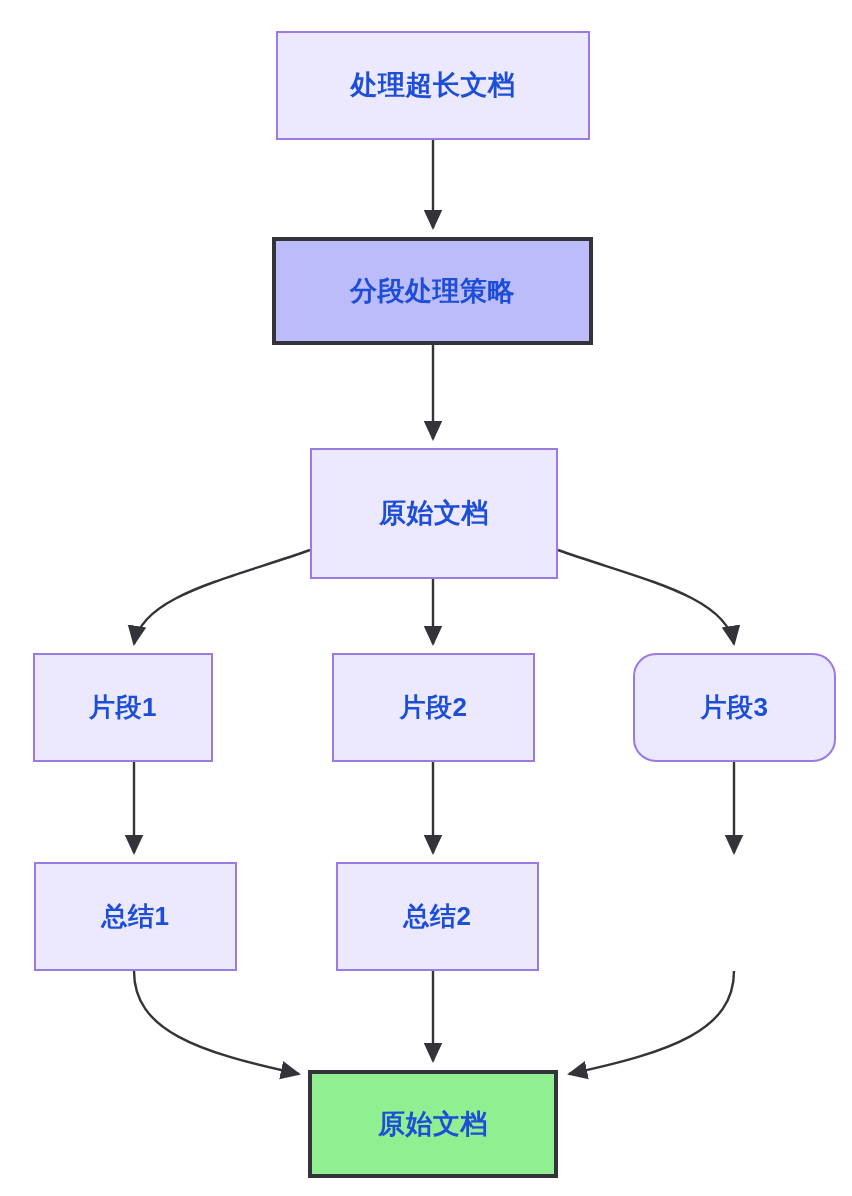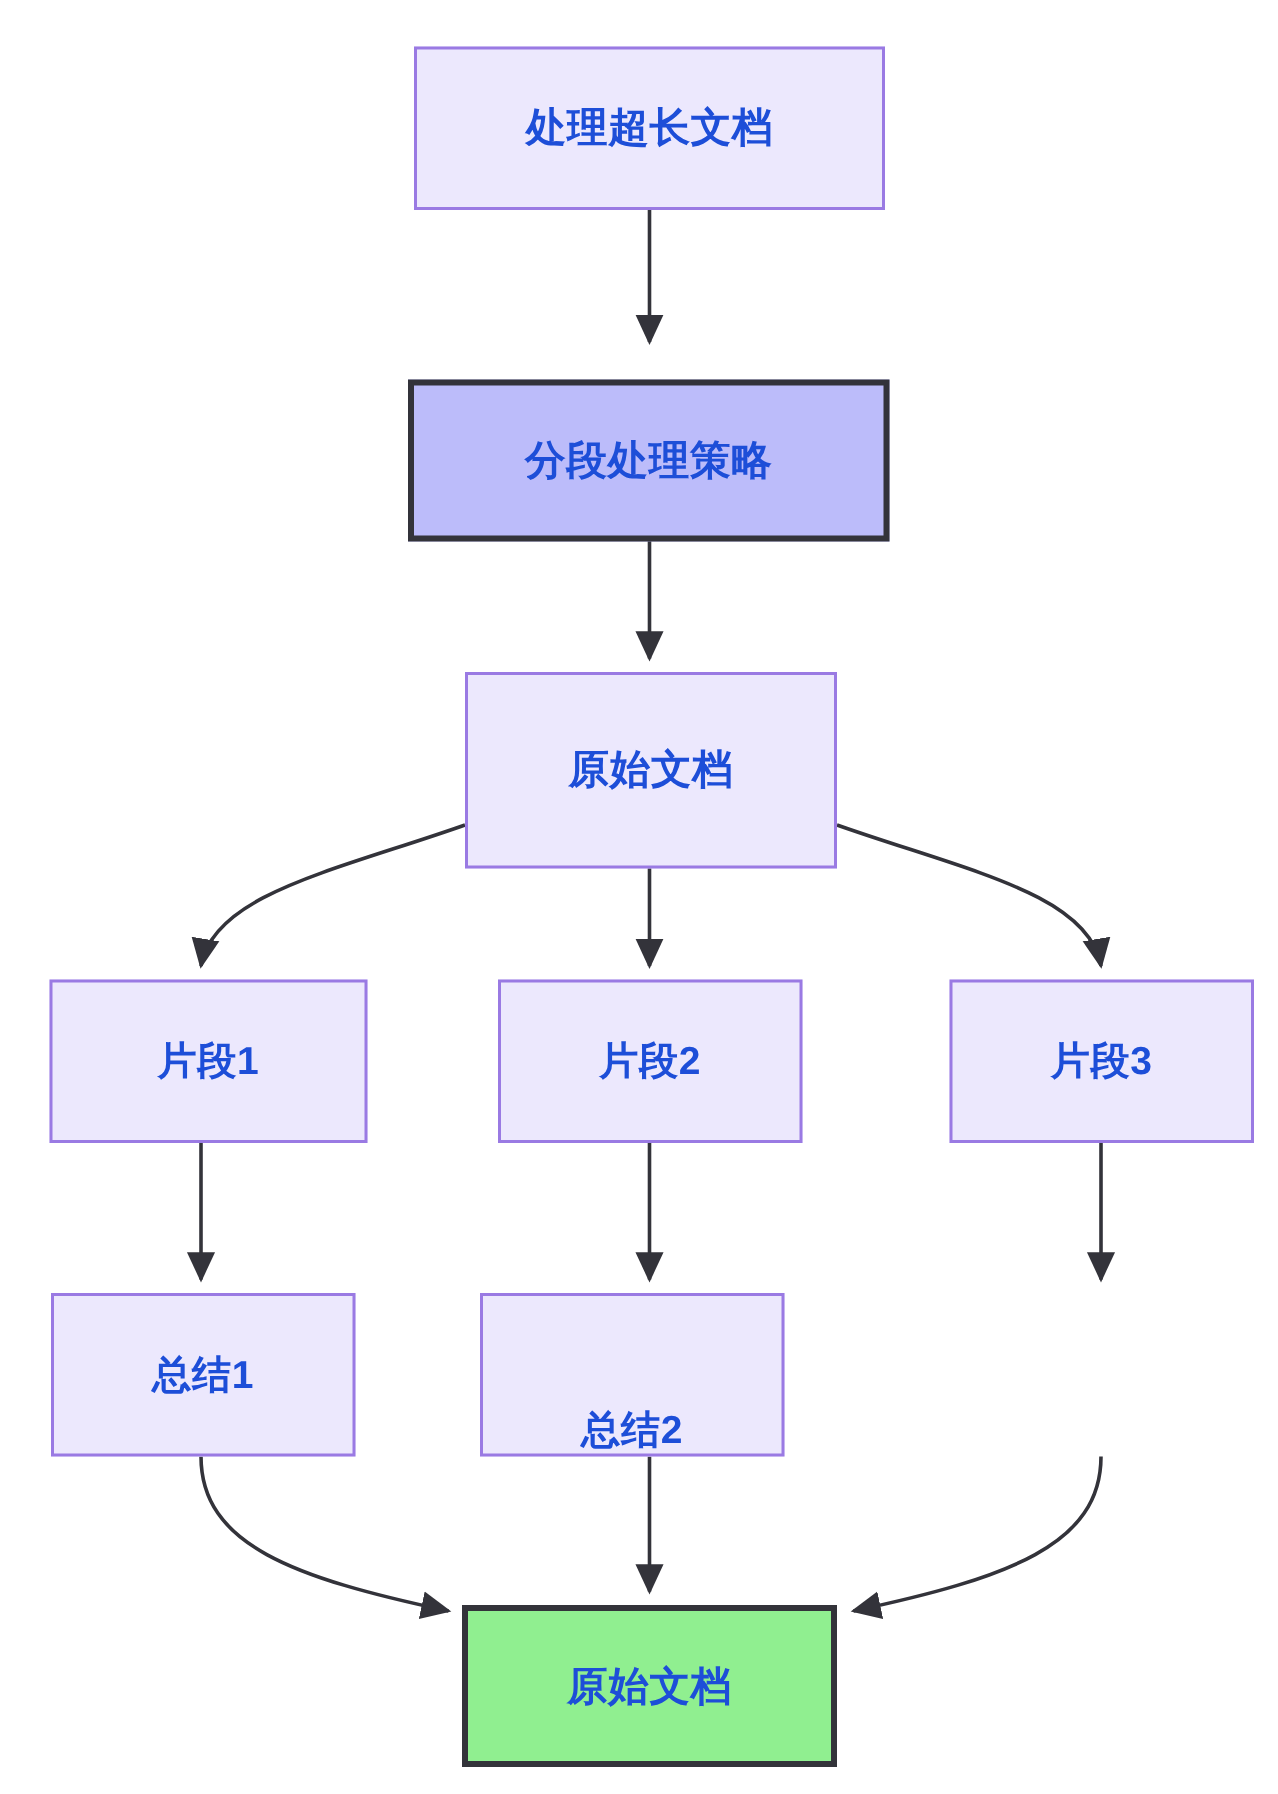--- a/index.html
+++ b/index.html
@@ -51,7 +51,6 @@
     background: #bcbcfa;
     border: 4px solid #33333a;
     font-size: 27px;
-    margin-top: 16px;
   }
   .style-green {
     background: #90ef90;

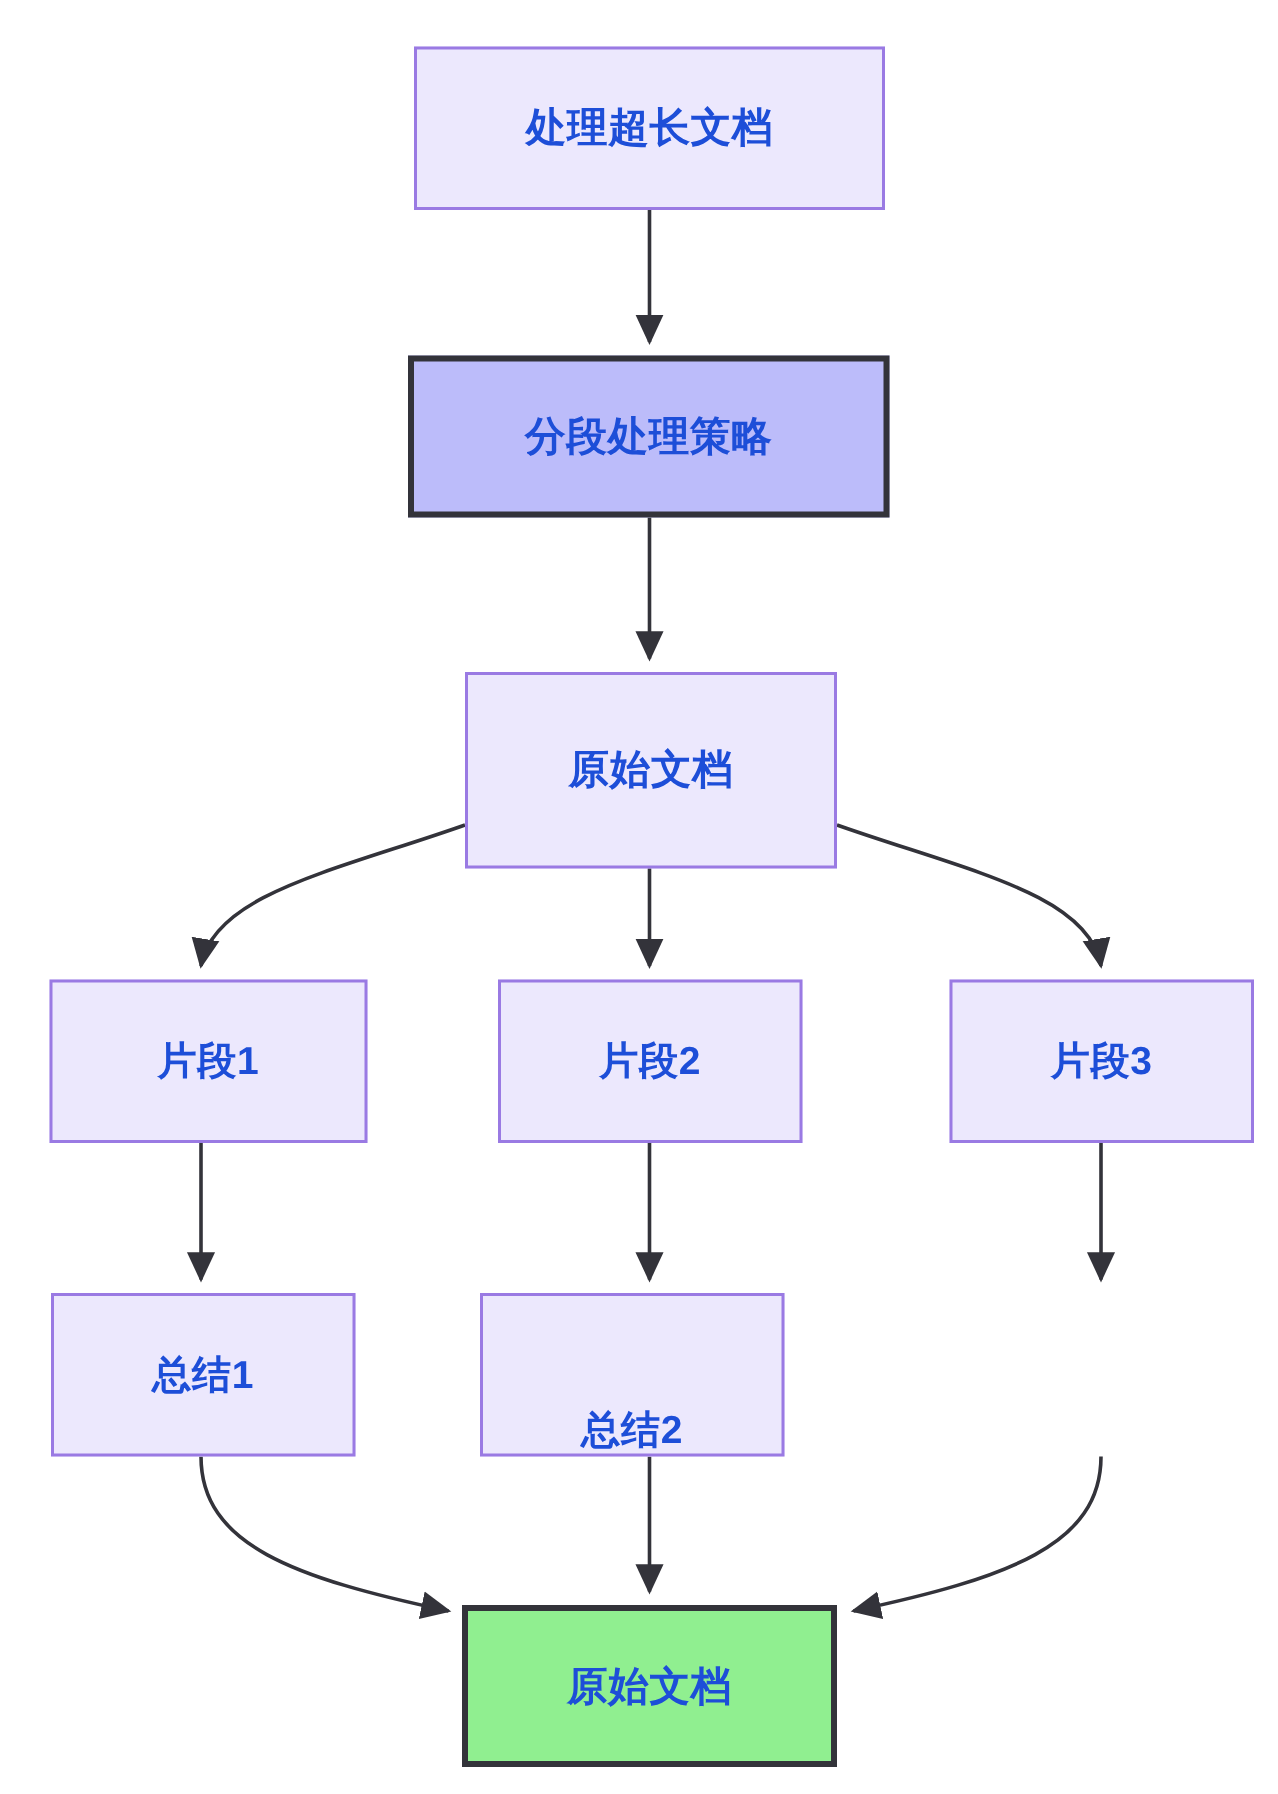--- a/index.html
+++ b/index.html
@@ -108,7 +108,7 @@
     <span class="node-label">原始文档</span>
   </div>
 
-  <div class="node style-light style-small" style="left:33px; top:653px; width:212px; height:109px;">
+  <div class="node style-light style-small" style="left:33px; top:653px; width:180px; height:109px;">
     <span class="node-label">片段1</span>
   </div>
 

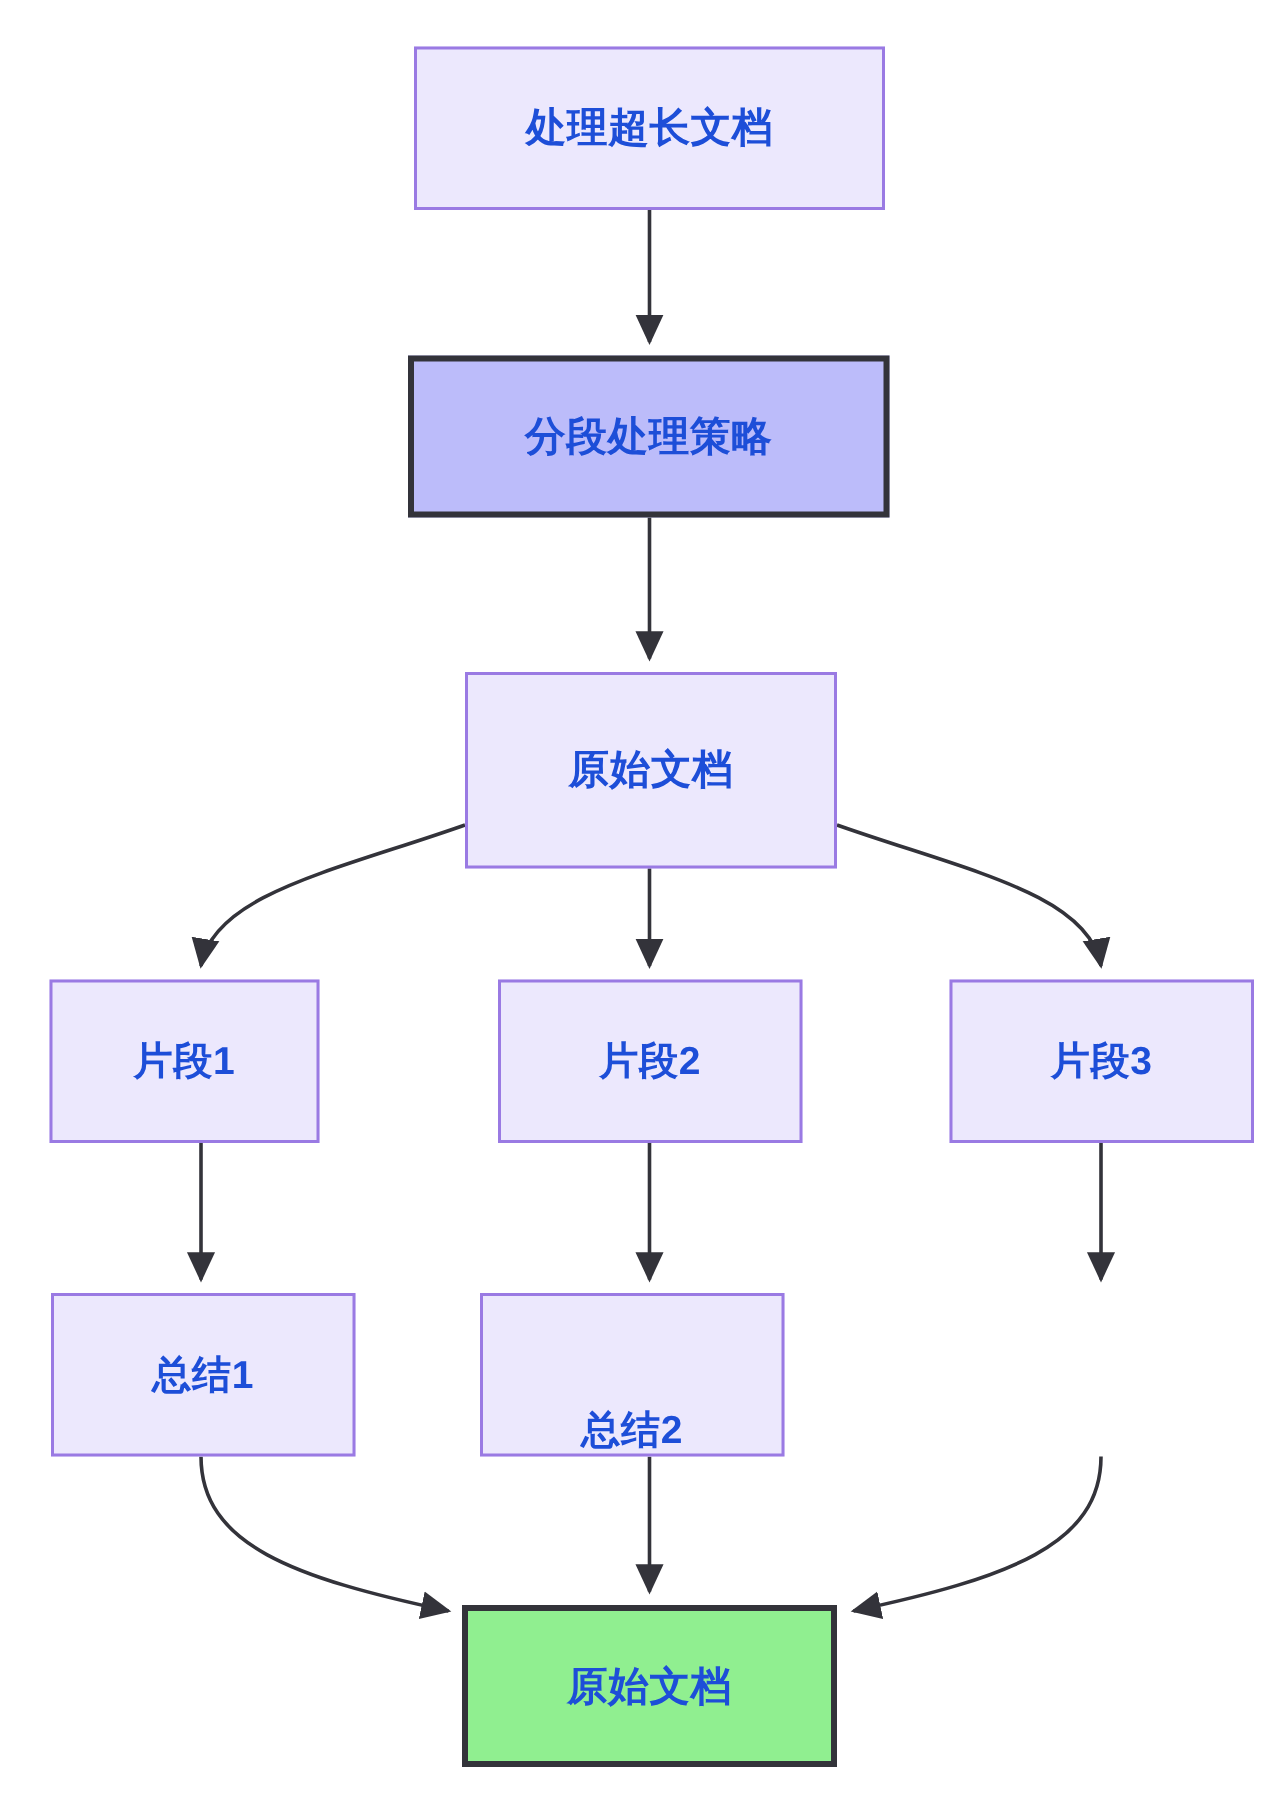--- a/index.html
+++ b/index.html
@@ -116,7 +116,7 @@
     <span class="node-label">片段2</span>
   </div>
 
-  <div class="node style-light style-small" style="left:633px; top:653px; width:203px; height:109px;">
+  <div class="node style-light style-small" style="left:633px; top:653px; width:203px; height:109px;border-radius:23px;">
     <span class="node-label">片段3</span>
   </div>
 

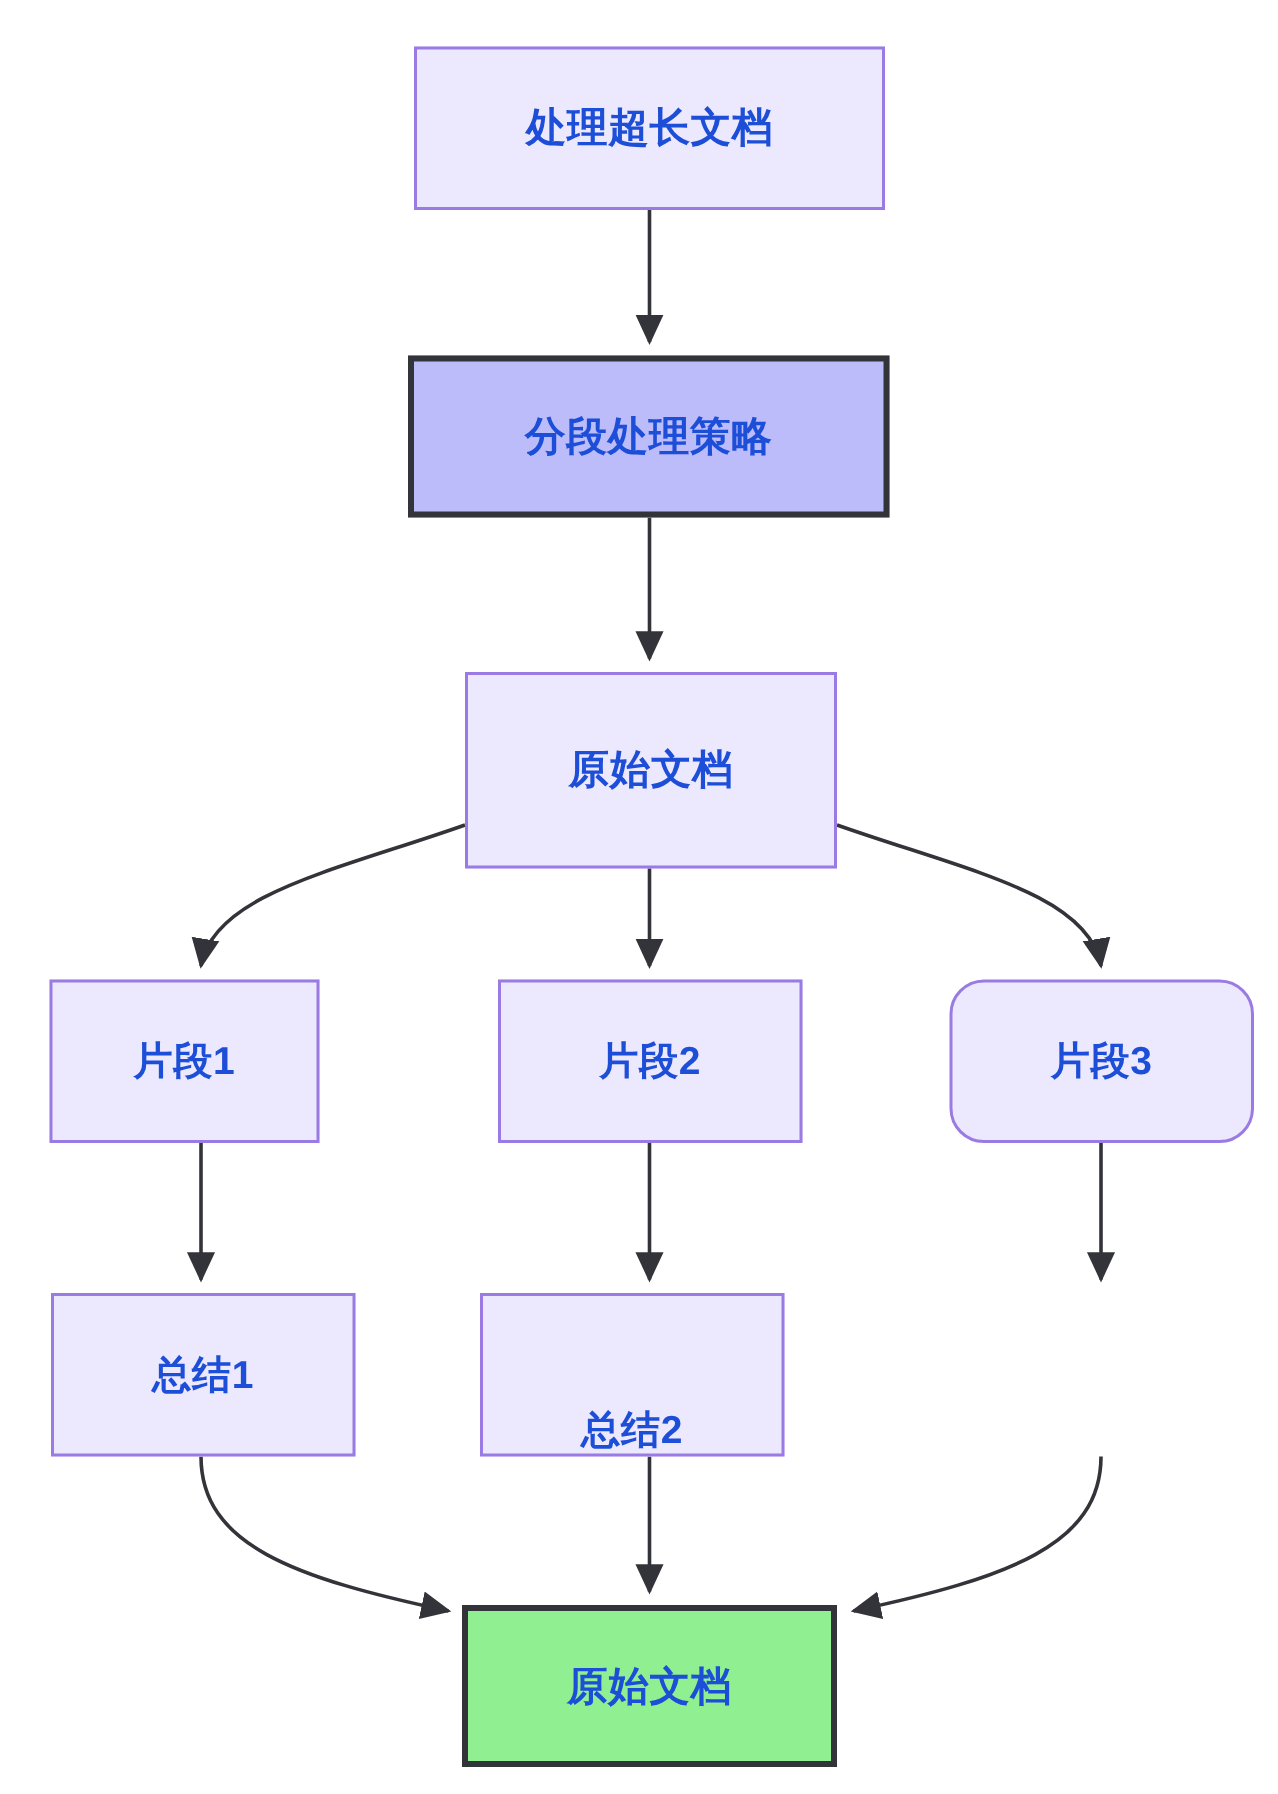--- a/index.html
+++ b/index.html
@@ -124,7 +124,7 @@
     <span class="node-label">总结1</span>
   </div>
 
-  <div class="node style-light style-small" style="left:320px; top:862px; width:203px; height:109px;align-items:flex-end;">
+  <div class="node style-light style-small" style="left:336px; top:862px; width:203px; height:109px;">
     <span class="node-label">总结2</span>
   </div>
 

